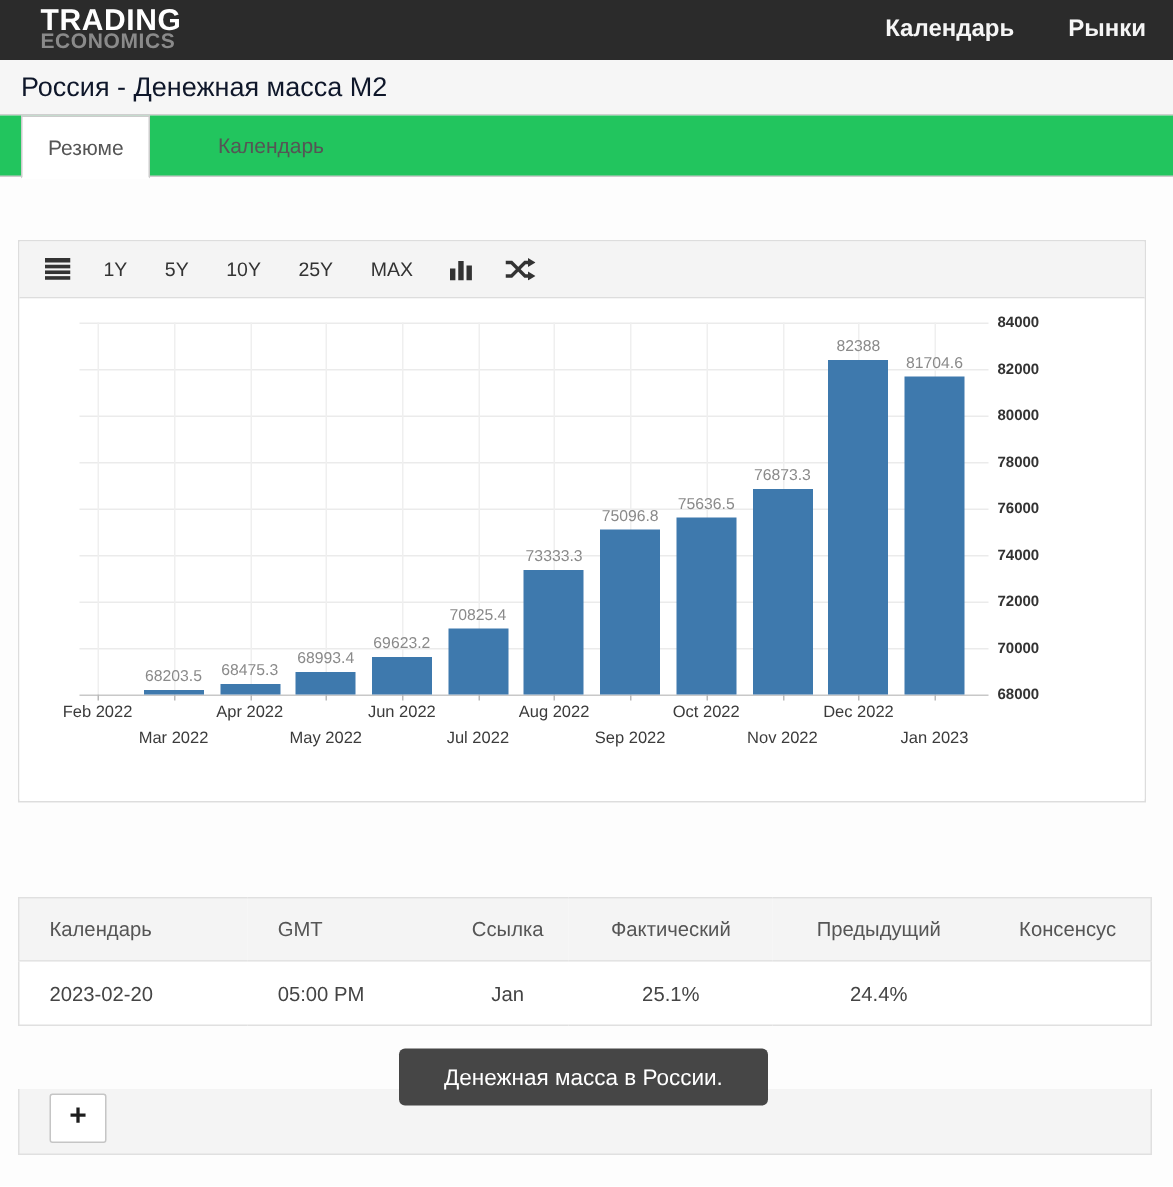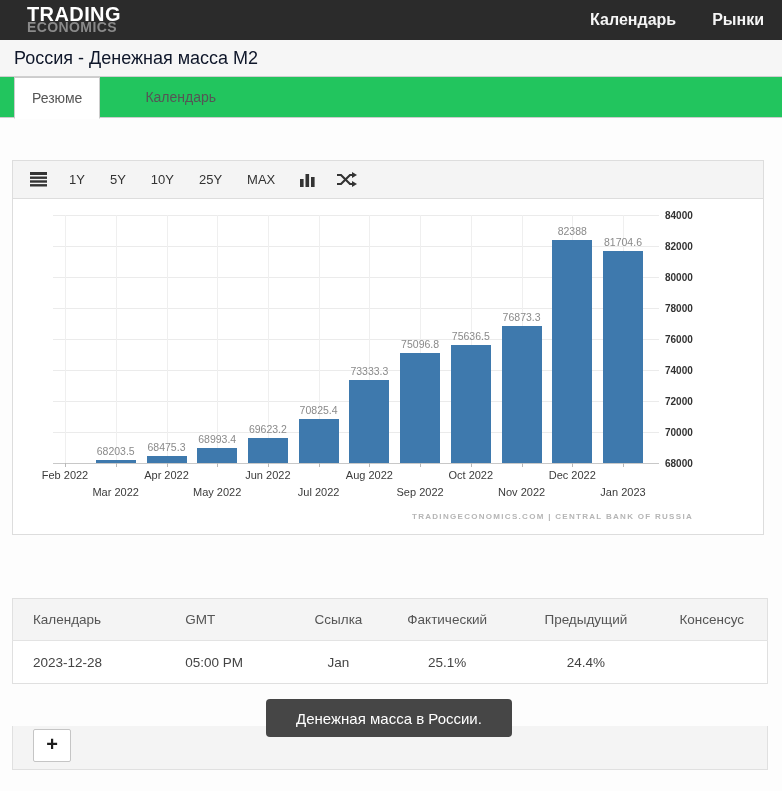--- a/index.html
+++ b/index.html
@@ -154,7 +154,6 @@
       </span>
     </div>
     <div class="chart-body" id="chart-body">
-      <div class="attribution">TRADINGECONOMICS.COM | CENTRAL BANK OF RUSSIA</div>
     <div class="hgrid" style="top: 16px;"></div>
         <div class="ylab" style="top: 11px;">84000</div>
         <div class="hgrid" style="top: 47px;"></div>

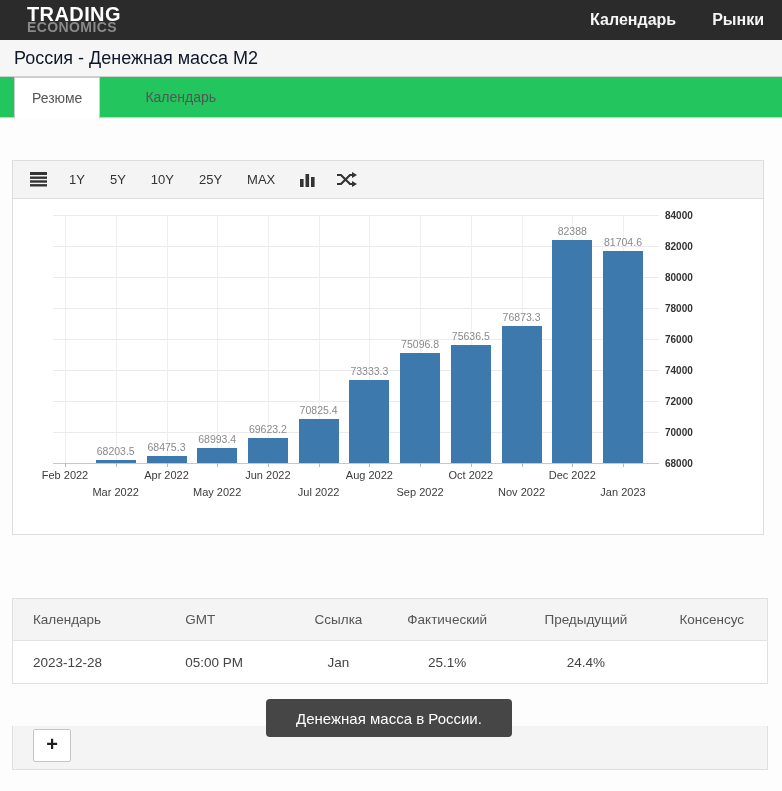--- a/index.html
+++ b/index.html
@@ -246,7 +246,7 @@
       </thead>
     <tbody id="table-body">
         <tr>
-          <td class="c0">2023-12-28</td>
+          <td class="c0">2023-02-20</td>
           <td class="c1">05:00 PM</td>
           <td class="c2">Jan</td>
           <td class="c3">25.1%</td>

